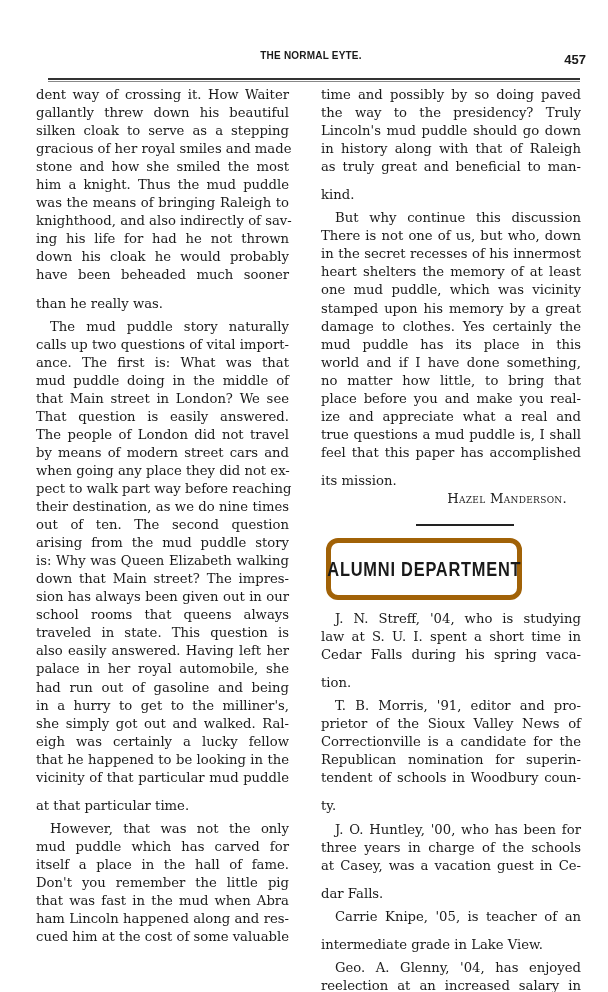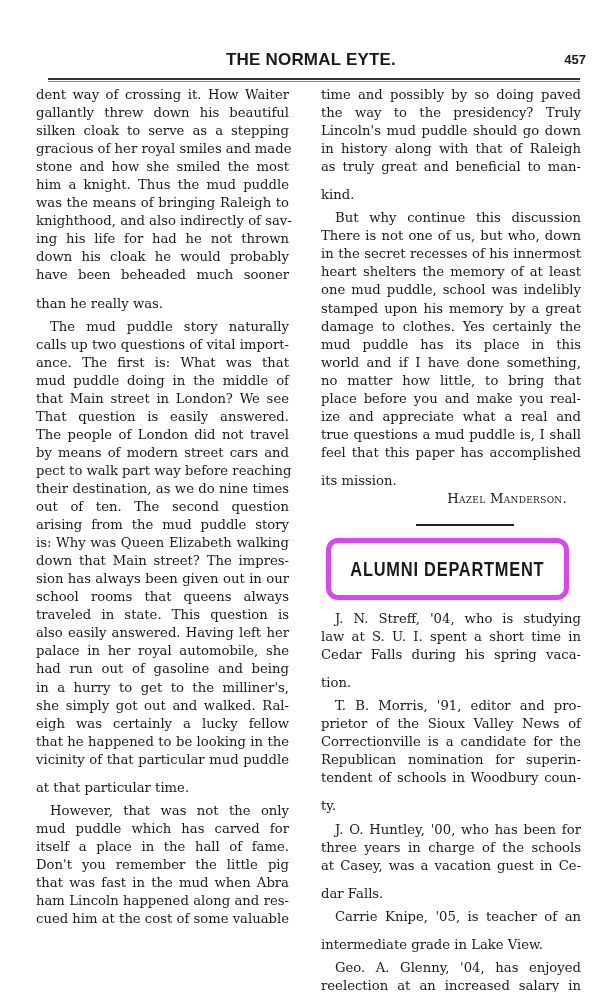--- a/index.html
+++ b/index.html
@@ -6,7 +6,7 @@
   body { width: 608px; height: 992px; position: relative; overflow: hidden; color: #1a1a1a; font-family: "DejaVu Serif", "Liberation Serif", serif; }
   .page { position: absolute; left: 0; top: 0; width: 608px; height: 992px; }
   .running-head { position: absolute; top: 50px; left: 36px; width: 550px; height: 22px; }
-  .journal-title { position: absolute; left: 0; right: 0; text-align: center; top: 0; font-family: "Liberation Sans", sans-serif; font-weight: bold; font-size: 17px; letter-spacing: 0.2px; }
+  .journal-title { position: absolute; left: 0; right: 0; text-align: center; top: 0; font-family: "Liberation Sans", sans-serif; font-weight: bold; font-size: 10px; letter-spacing: 0.2px; }
   .page-number { position: absolute; right: 0; top: 2px; font-family: "Liberation Sans", sans-serif; font-weight: bold; font-size: 13px; }
   .head-rule { position: absolute; left: 48px; top: 78px; width: 532px; height: 0; border-top: 2px solid #333; }
   .head-rule2 { position: absolute; left: 48px; top: 81px; width: 532px; height: 0; border-top: 1px solid #888; }

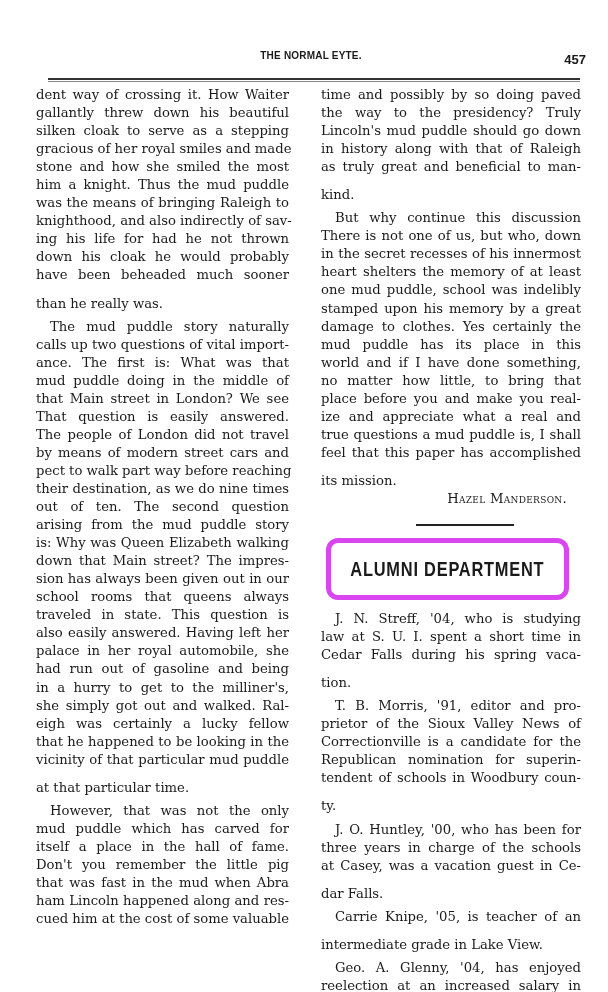--- a/index.html
+++ b/index.html
@@ -105,7 +105,7 @@
       <span class="line">There is not one of us, but who, down</span>
       <span class="line">in the secret recesses of his innermost</span>
       <span class="line">heart shelters the memory of at least</span>
-      <span class="line">one mud puddle, school was indelibly</span>
+      <span class="line">one mud puddle, which was vicinity</span>
       <span class="line">stamped upon his memory by a great</span>
       <span class="line">damage to clothes.  Yes certainly the</span>
       <span class="line">mud puddle has its place in this</span>

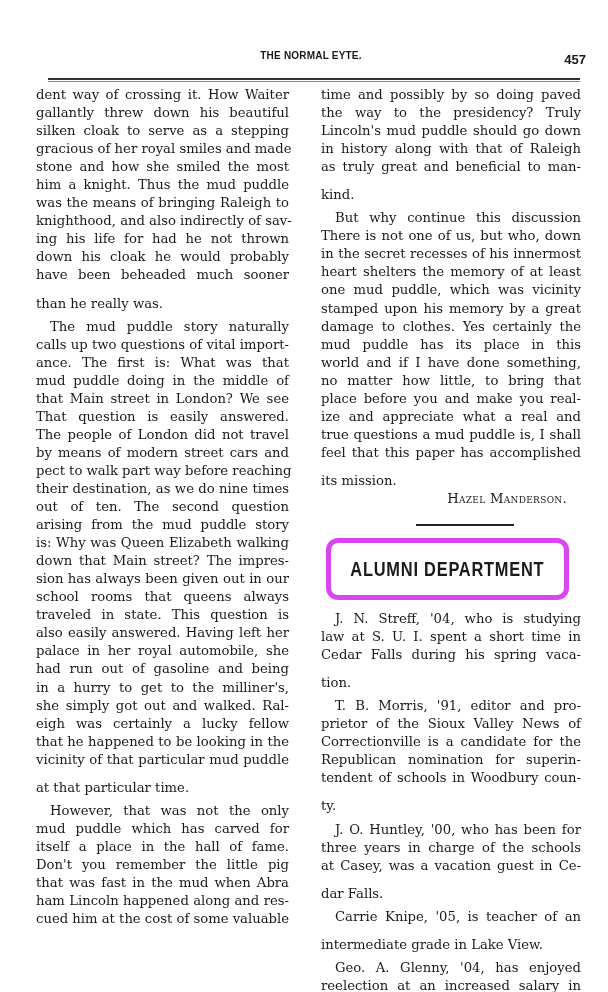--- a/index.html
+++ b/index.html
@@ -59,6 +59,7 @@
       <span class="line">That question is easily answered.</span>
       <span class="line">The people of London did not travel</span>
       <span class="line">by means of modern street cars and</span>
+      <span class="line">when going any place they did not ex-</span>
       <span class="line">pect to walk part way before reaching</span>
       <span class="line">their destination, as we do nine times</span>
       <span class="line">out of ten.  The second question</span>

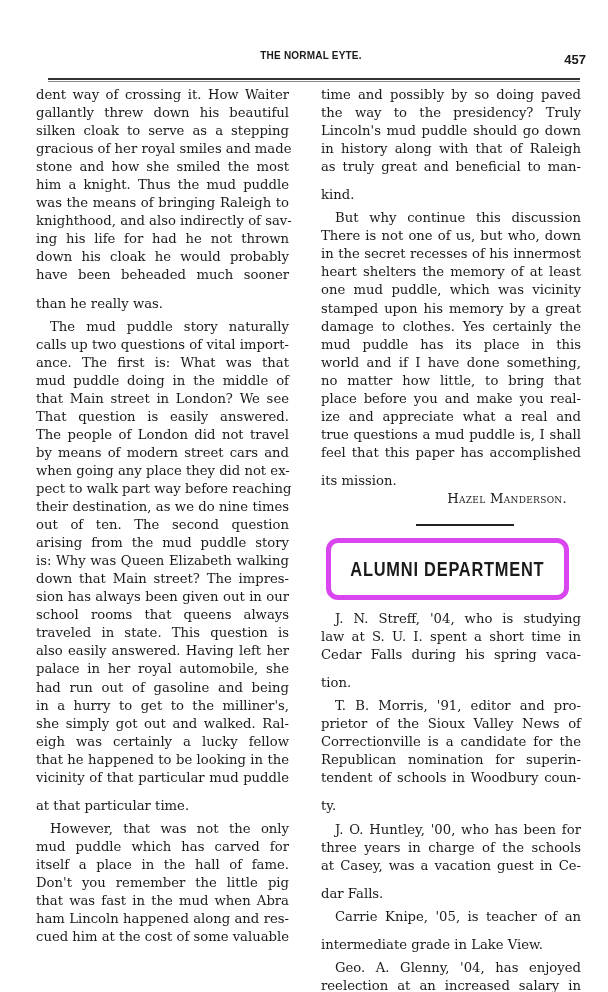--- a/index.html
+++ b/index.html
@@ -19,7 +19,7 @@
   .indent { padding-left: 14px; }
   .signature { display: block; text-align: right; font-variant: small-caps; padding-right: 14px; letter-spacing: 0.3px; }
   .short-rule { width: 98px; margin: 16px 0 0 95px; border-top: 2px solid #222; }
-  .banner { margin: 12px 0 10px 5px; width: 243px; height: 62px; border: 5px solid #d946ef; border-radius: 12px; display: flex; align-items: center; justify-content: center; box-sizing: border-box; }
+  .banner { margin: 12px 0 10px 5px; width: 196px; height: 62px; border: 5px solid #a16207; border-radius: 12px; display: flex; align-items: center; justify-content: center; box-sizing: border-box; }
   .banner-text { font-family: "Liberation Sans", sans-serif; font-weight: bold; font-size: 21px; transform: scaleX(0.78); letter-spacing: 1px; white-space: nowrap; }
 </style>
 </head>

